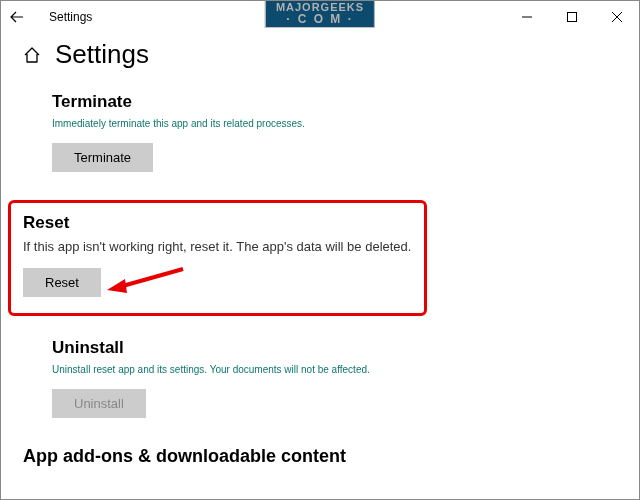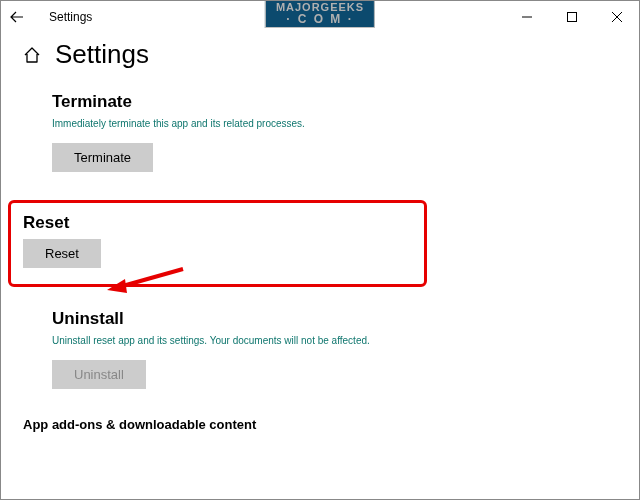--- a/index.html
+++ b/index.html
@@ -189,6 +189,7 @@
 
   <div class="highlight-box">
     <h2>Reset</h2>
+    <p>If this app isn't working right, reset it. The app's data will be deleted.</p>
     <button class="btn">Reset</button>
     <svg class="arrow" width="80" height="30" viewBox="0 0 80 30">
       <line x1="78" y1="4" x2="14" y2="22" stroke="#e60000" stroke-width="4"></line>

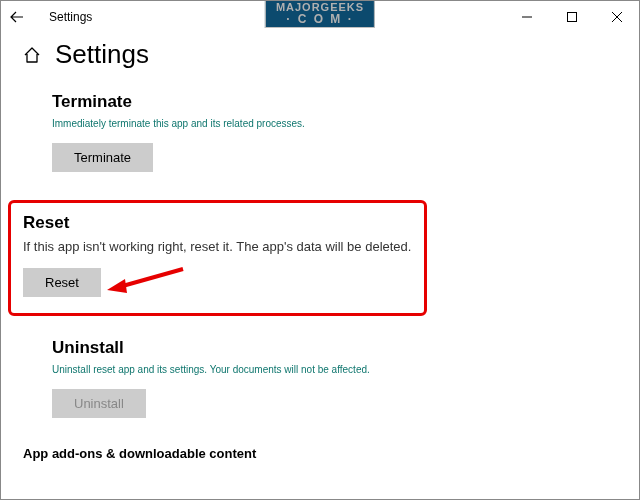--- a/index.html
+++ b/index.html
@@ -133,7 +133,7 @@
   }
   .addons h2 {
     font-weight: 600;
-    font-size: 13px;
+    font-size: 18px;
     color: #000;
   }
 </style>

